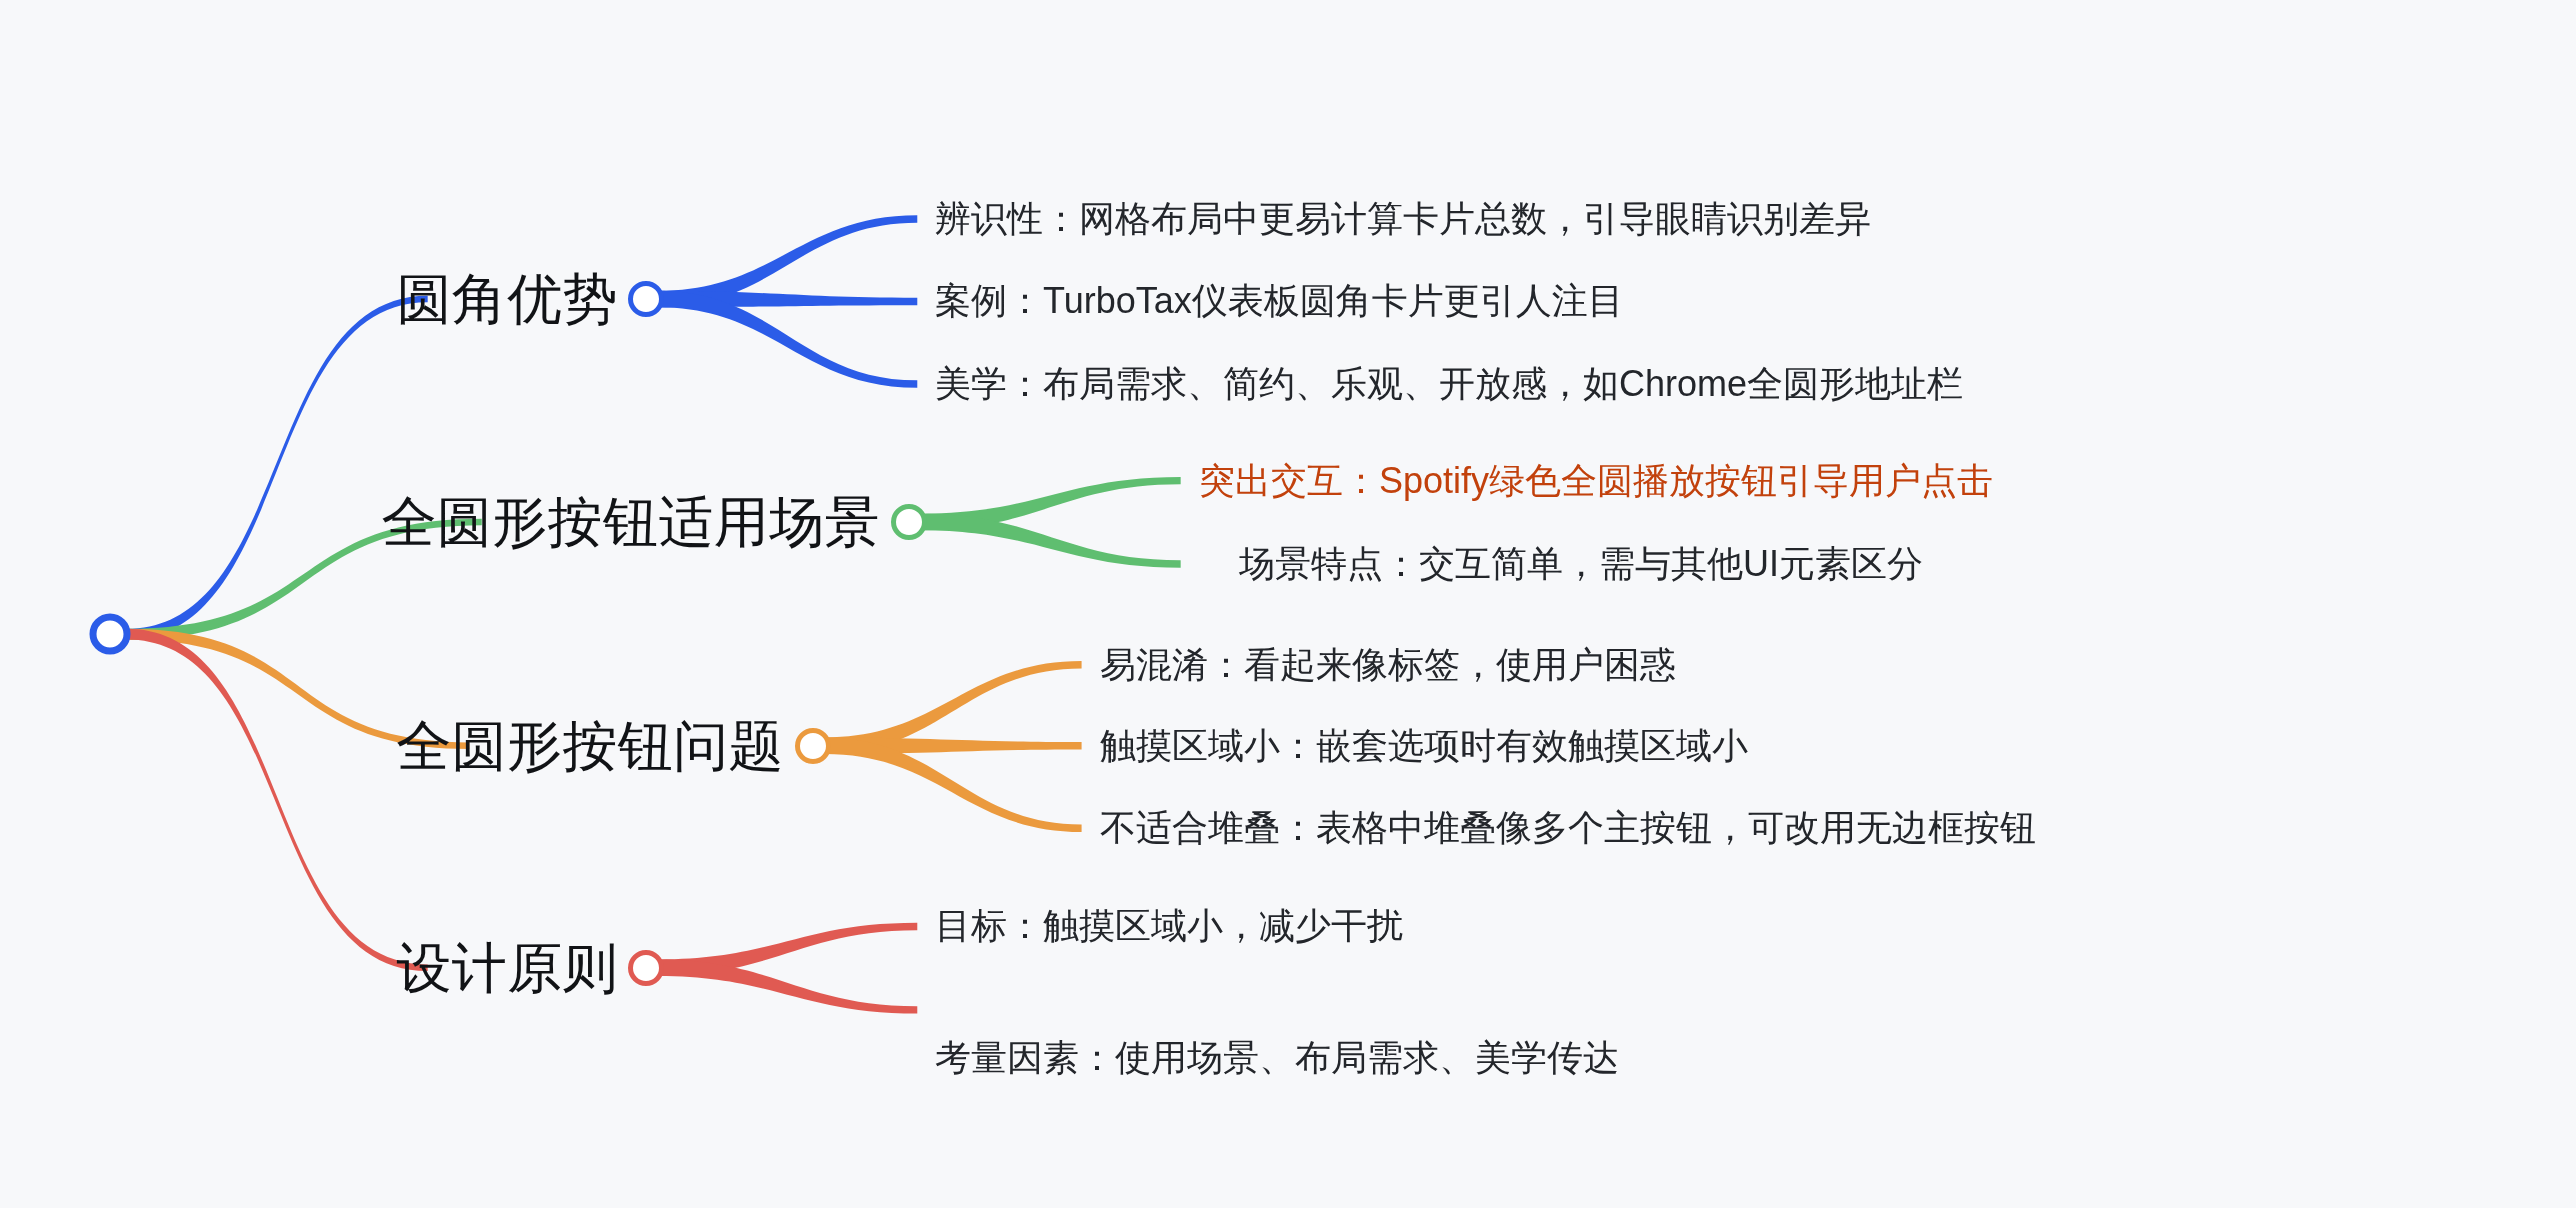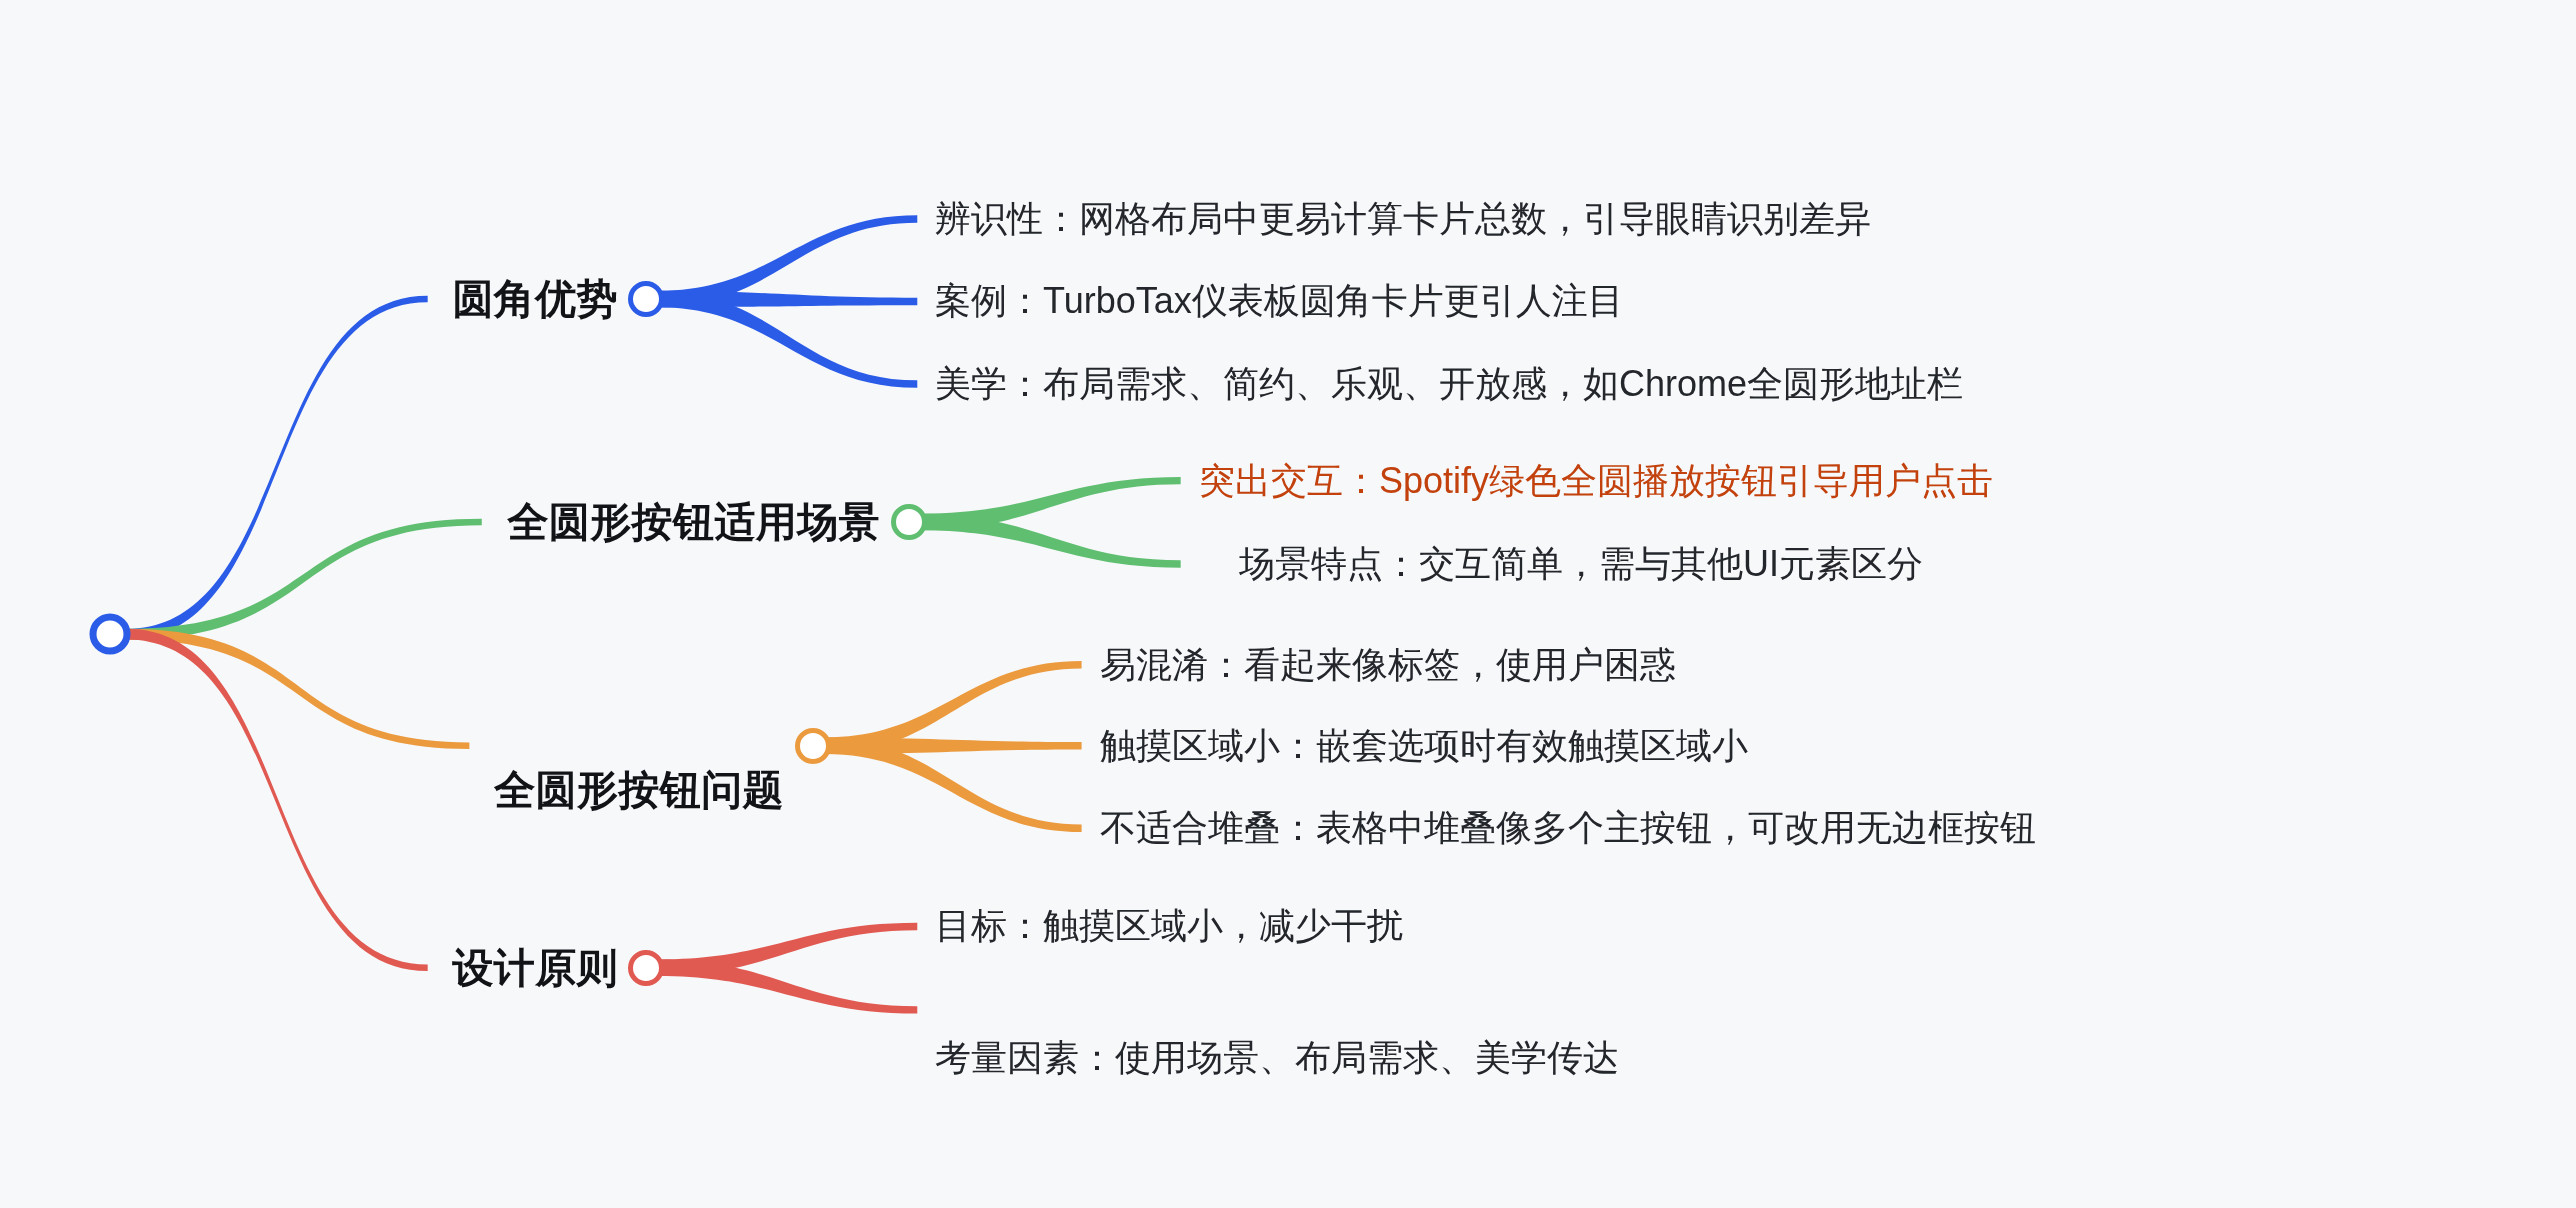--- a/index.html
+++ b/index.html
@@ -34,8 +34,8 @@
     line-height: 1;
   }
   .branch-label {
-    font-size: 41px;
-    font-weight: bold;
+    font-size: 55px;
+    font-weight: normal;
     letter-spacing: 0.4px;
     transform: translateY(-50%);
   }

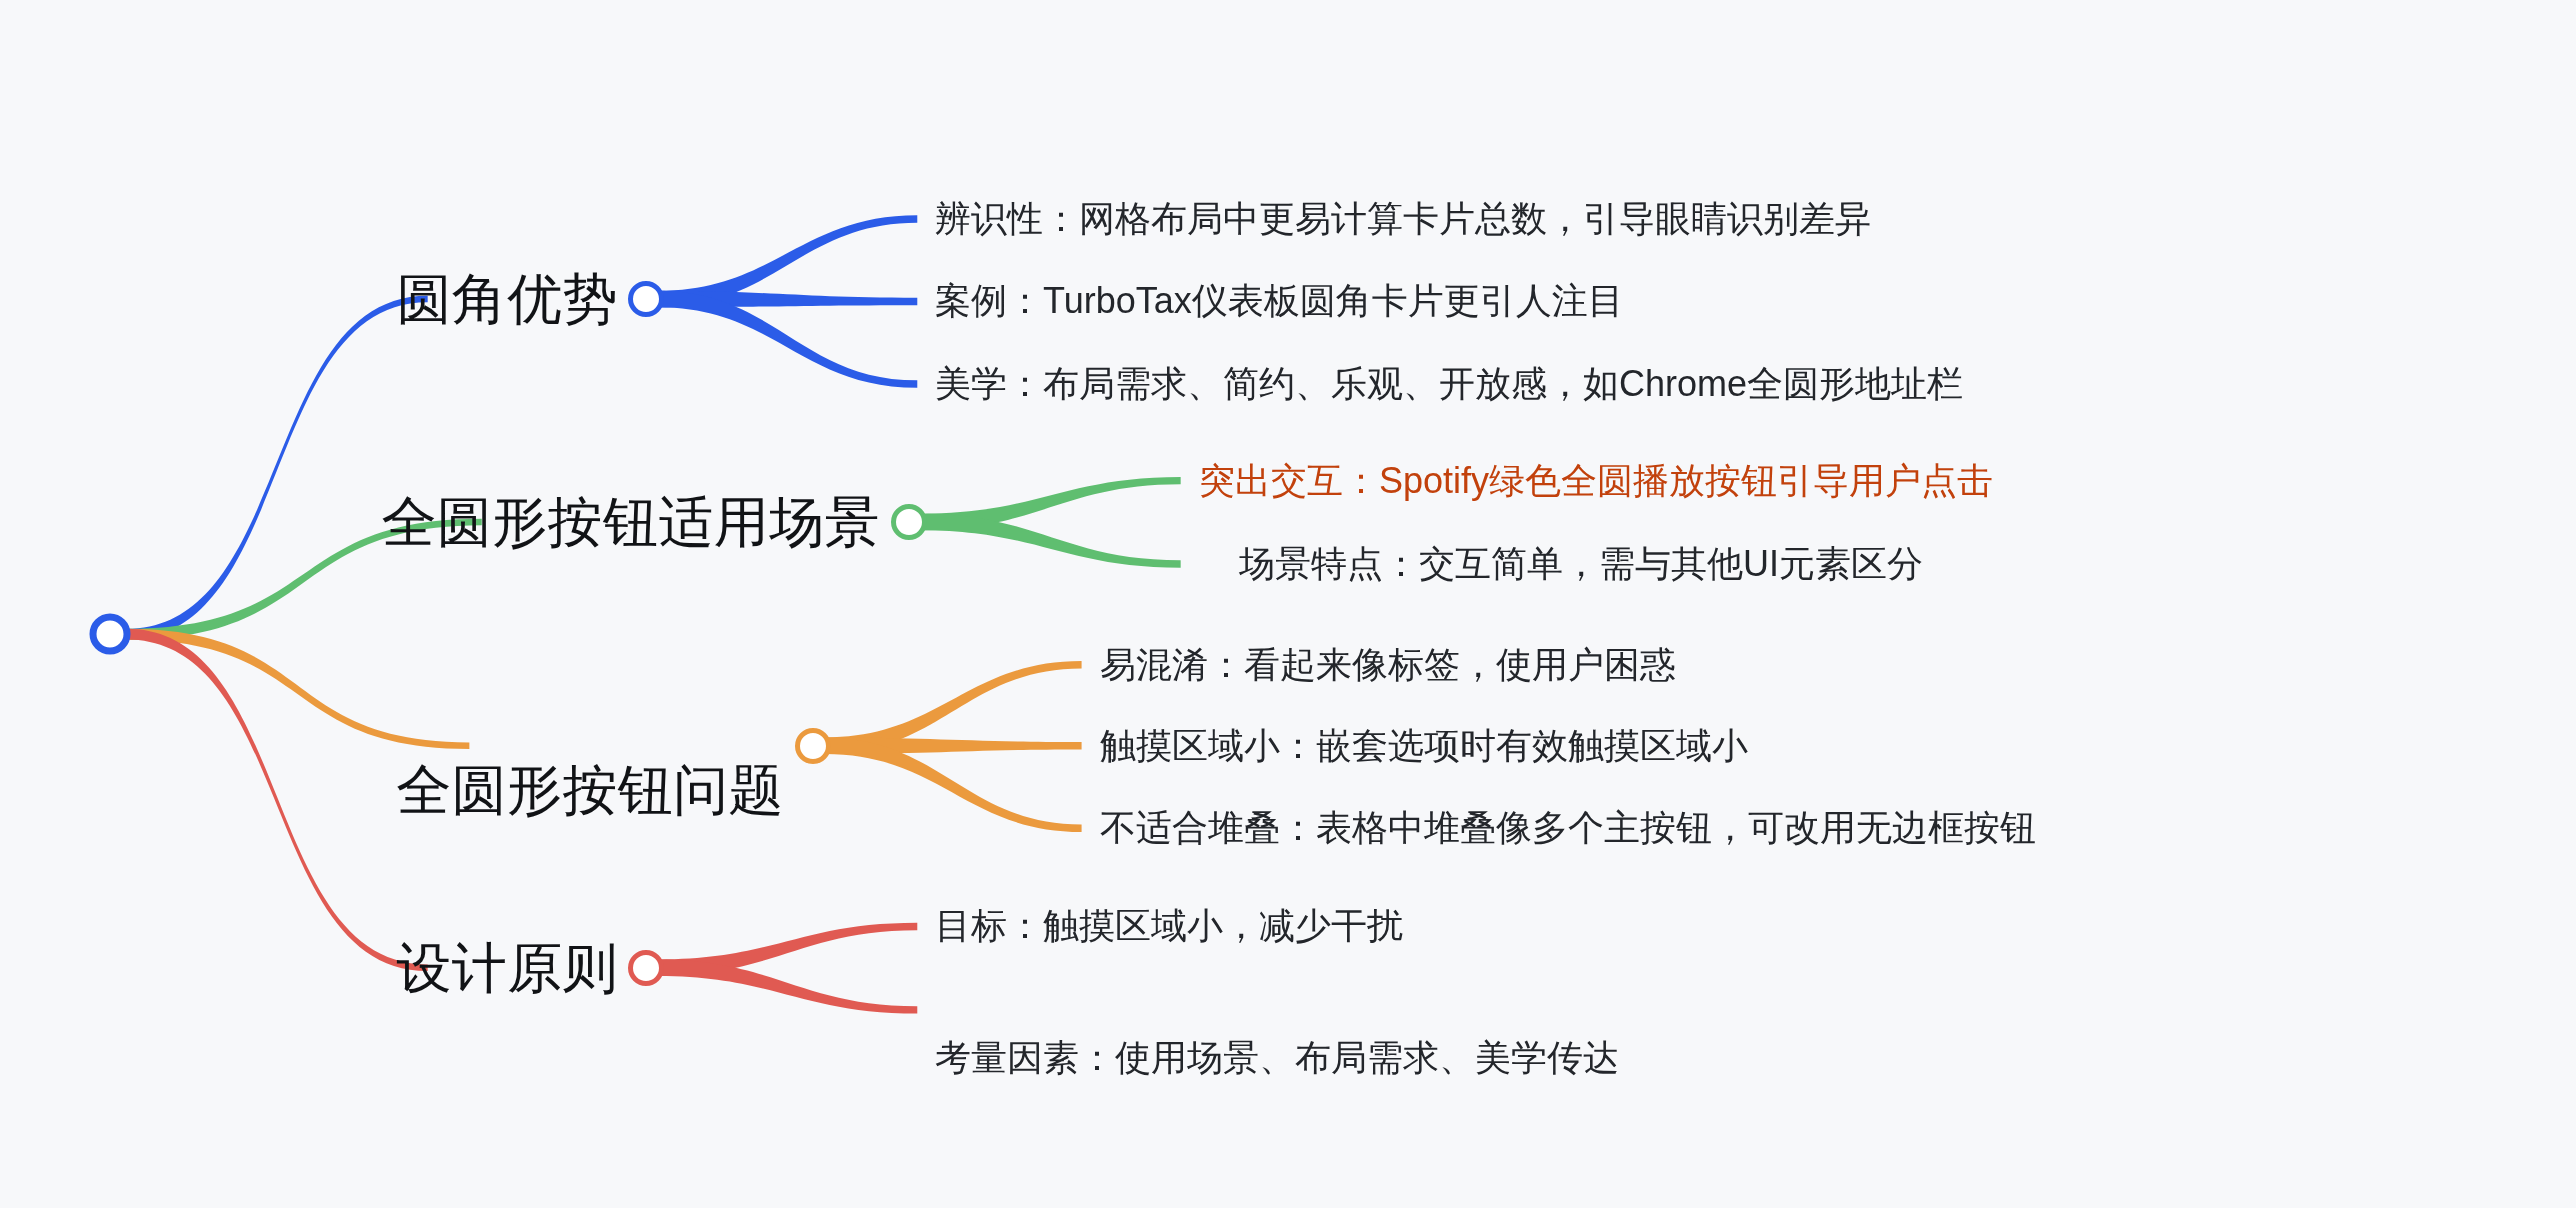--- a/index.html
+++ b/index.html
@@ -98,7 +98,7 @@
       <div class="node-label leaf-label" style="left: 1199px; top: 481px; color: #c2410c;">突出交互：Spotify绿色全圆播放按钮引导用户点击</div>
       <div class="node-label leaf-label" style="left: 1199px; top: 564px; color: rgb(35, 38, 43); margin-left: 40px;">场景特点：交互简单，需与其他UI元素区分</div>
       <div class="node-dot branch-dot" style="left: 813px; top: 746px; border-color: rgb(235, 154, 62);"></div>
-      <div class="node-label branch-label" style="right: 1792px; top: 746px; color: rgb(17, 19, 22); margin-top: 44px;">全圆形按钮问题</div>
+      <div class="node-label branch-label" style="right: 1792px; top: 746px; color: rgb(17, 19, 22);">全圆形按钮问题</div>
       <div class="node-label leaf-label" style="left: 1100px; top: 665px; color: rgb(35, 38, 43);">易混淆：看起来像标签，使用户困惑</div>
       <div class="node-label leaf-label" style="left: 1100px; top: 746px; color: rgb(35, 38, 43);">触摸区域小：嵌套选项时有效触摸区域小</div>
       <div class="node-label leaf-label" style="left: 1100px; top: 828px; color: rgb(35, 38, 43);">不适合堆叠：表格中堆叠像多个主按钮，可改用无边框按钮</div>

